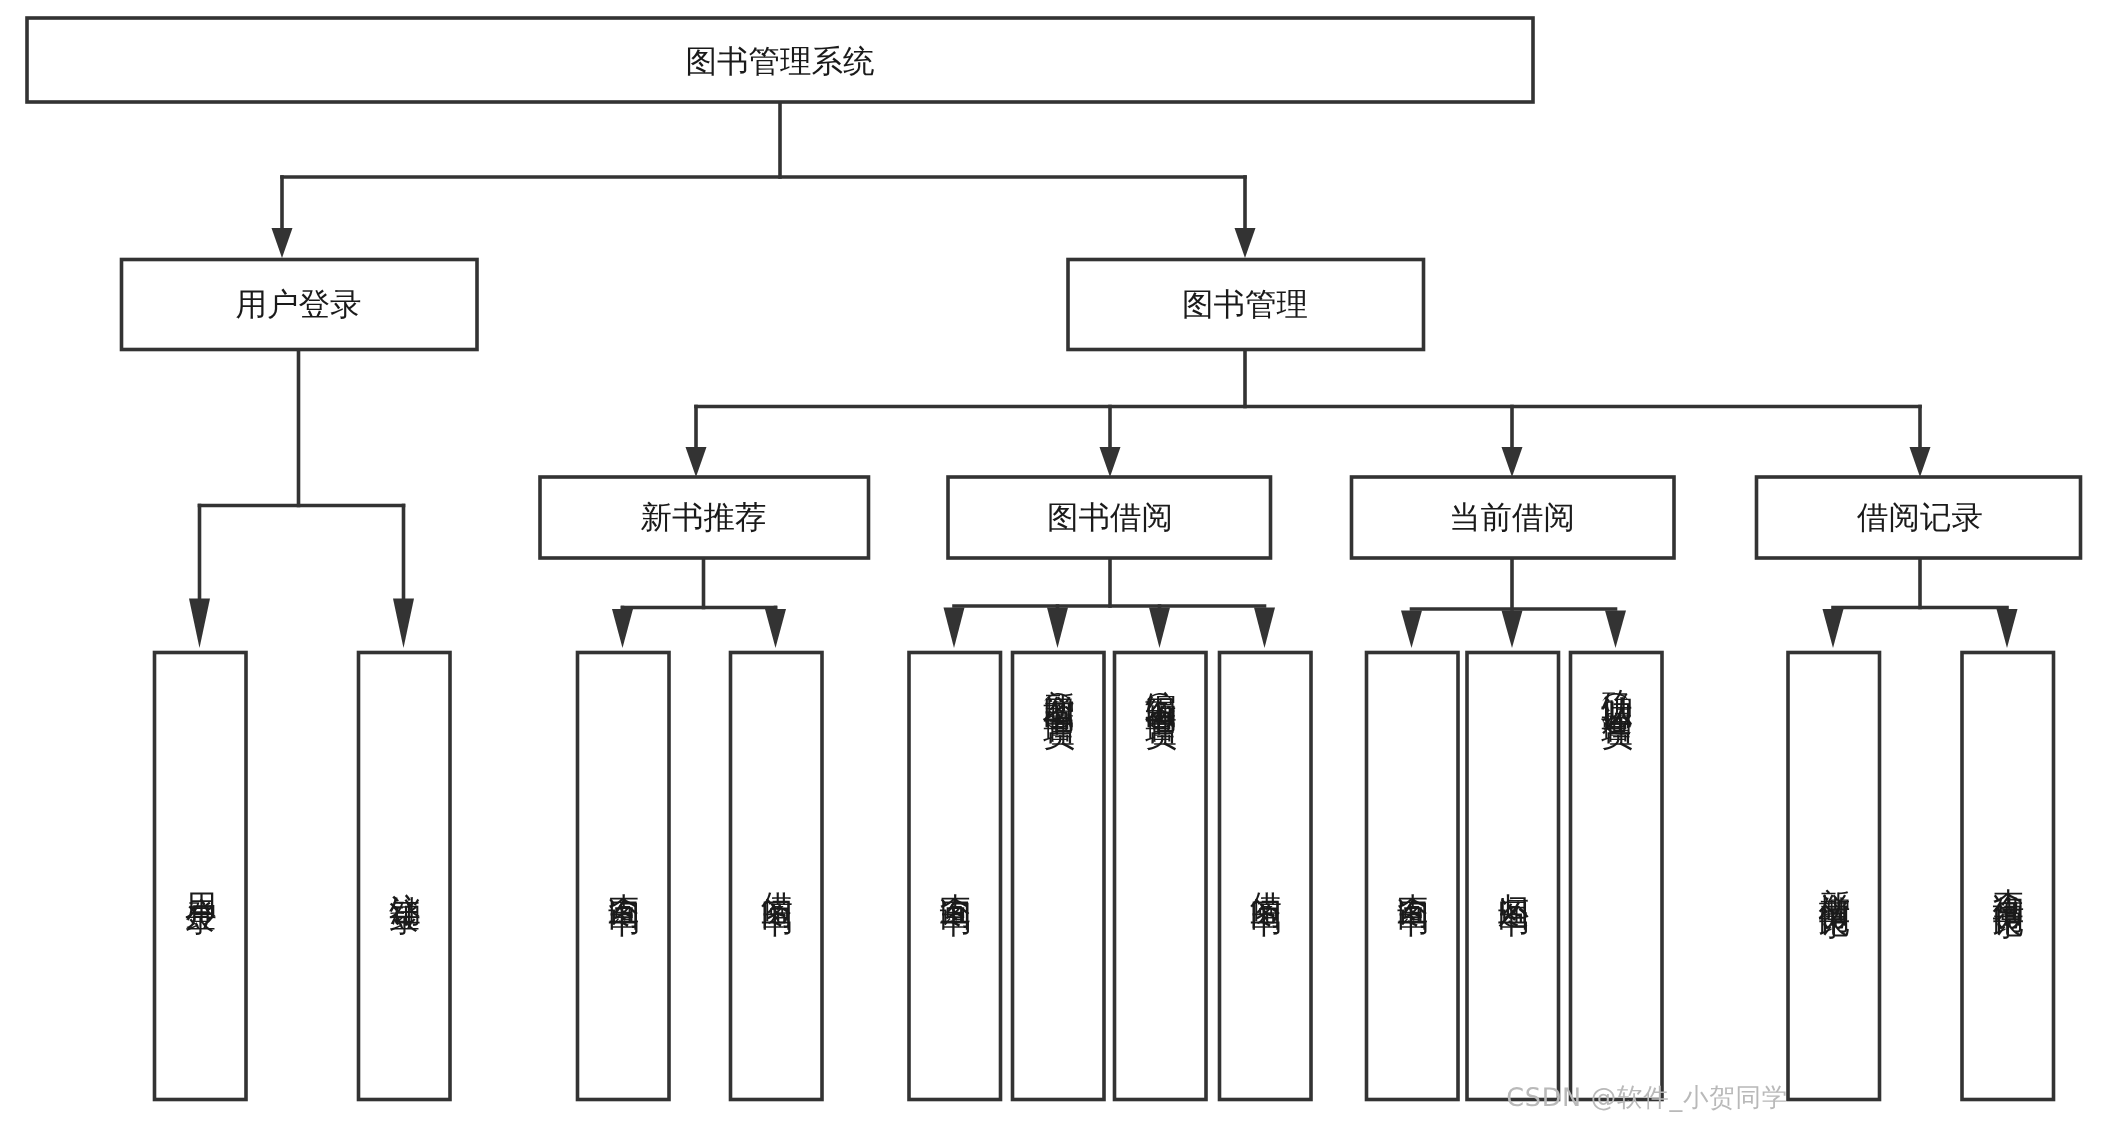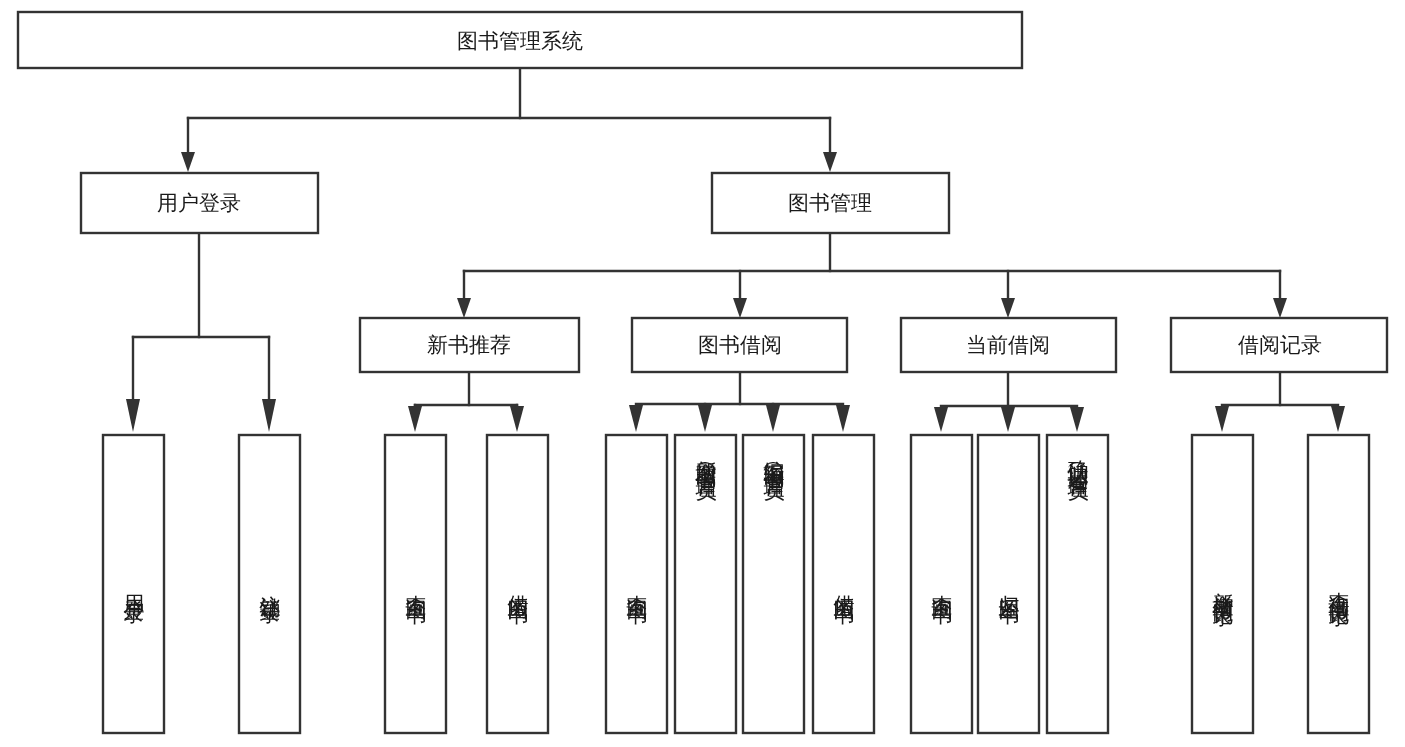--- a/index.html
+++ b/index.html
@@ -232,6 +232,7 @@
     <span class="leaf-label-text">查询借阅记录</span>
   </div>
 
+  <div class="watermark">CSDN @软件_小贺同学</div>
 
 </div>
 

